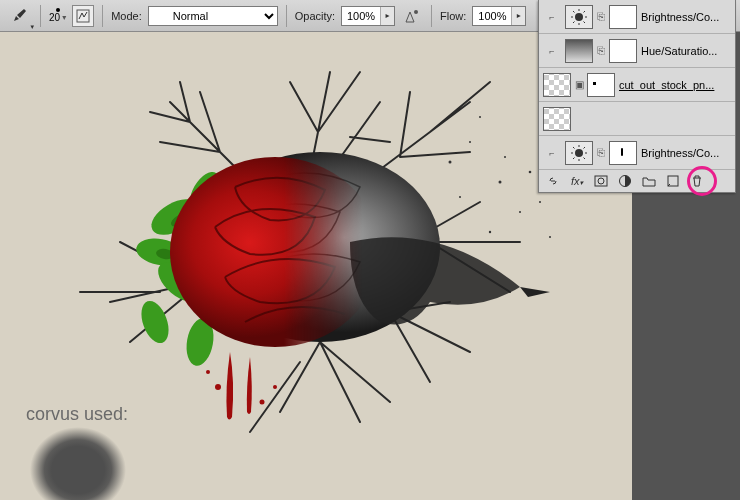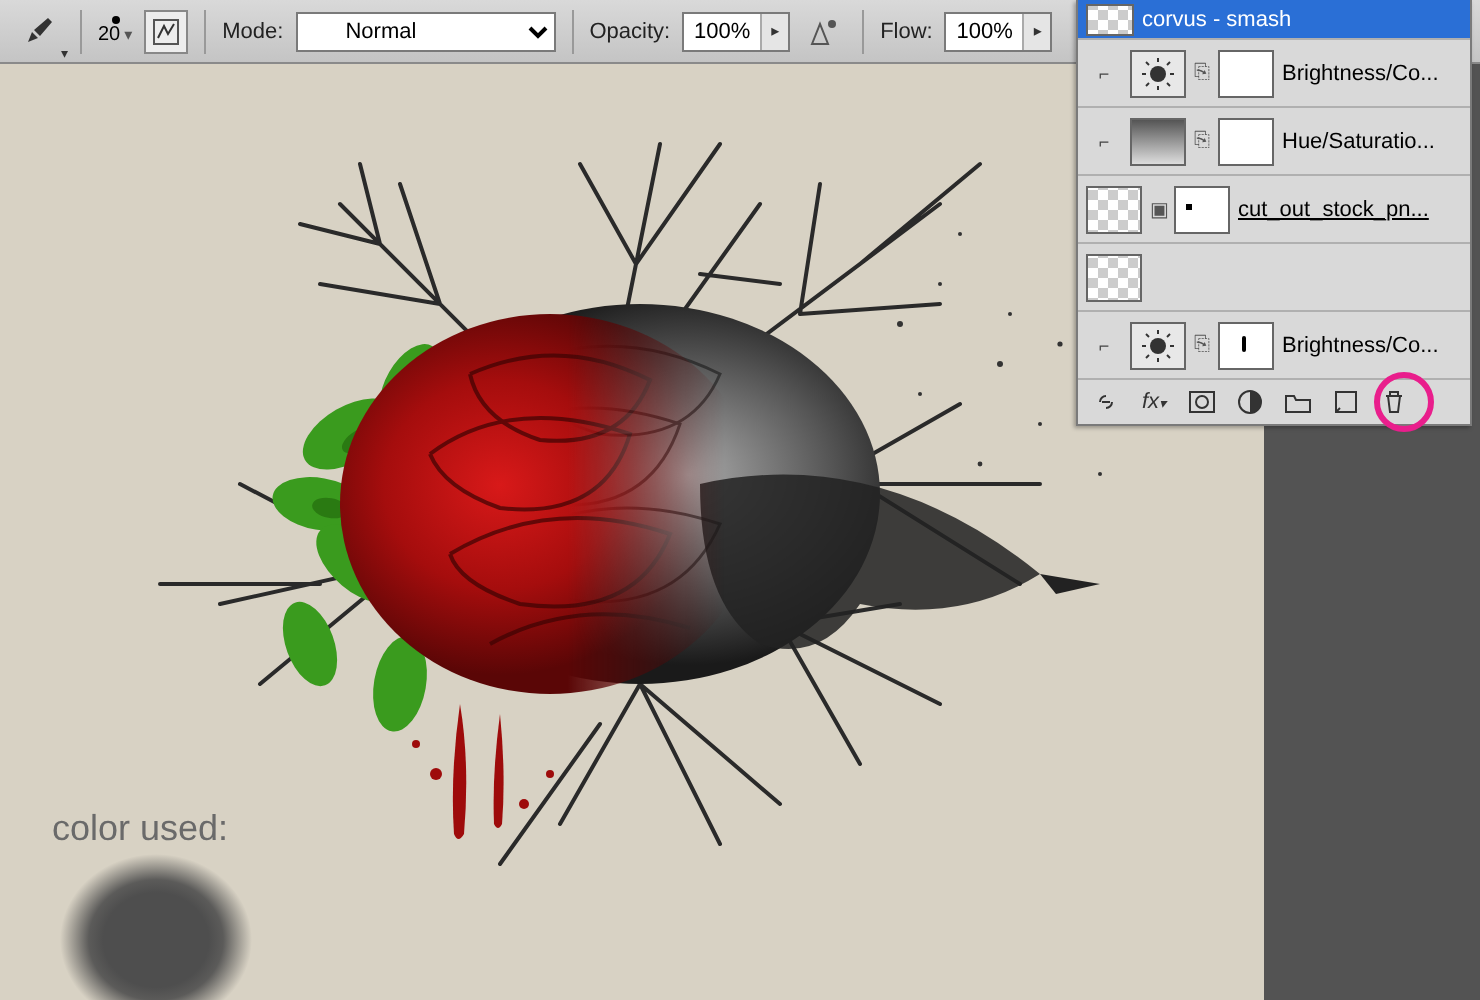--- a/index.html
+++ b/index.html
@@ -222,10 +222,6 @@
 
 <div class="layers-panel">
 
-  <div class="layer-row selected collapsed">
-    <div class="thumb checker" style="height:16px;width:24px"></div>
-    <span class="layer-name">corvus - smash</span>
-  </div>
 
   <div class="layer-row">
     <div class="indent">

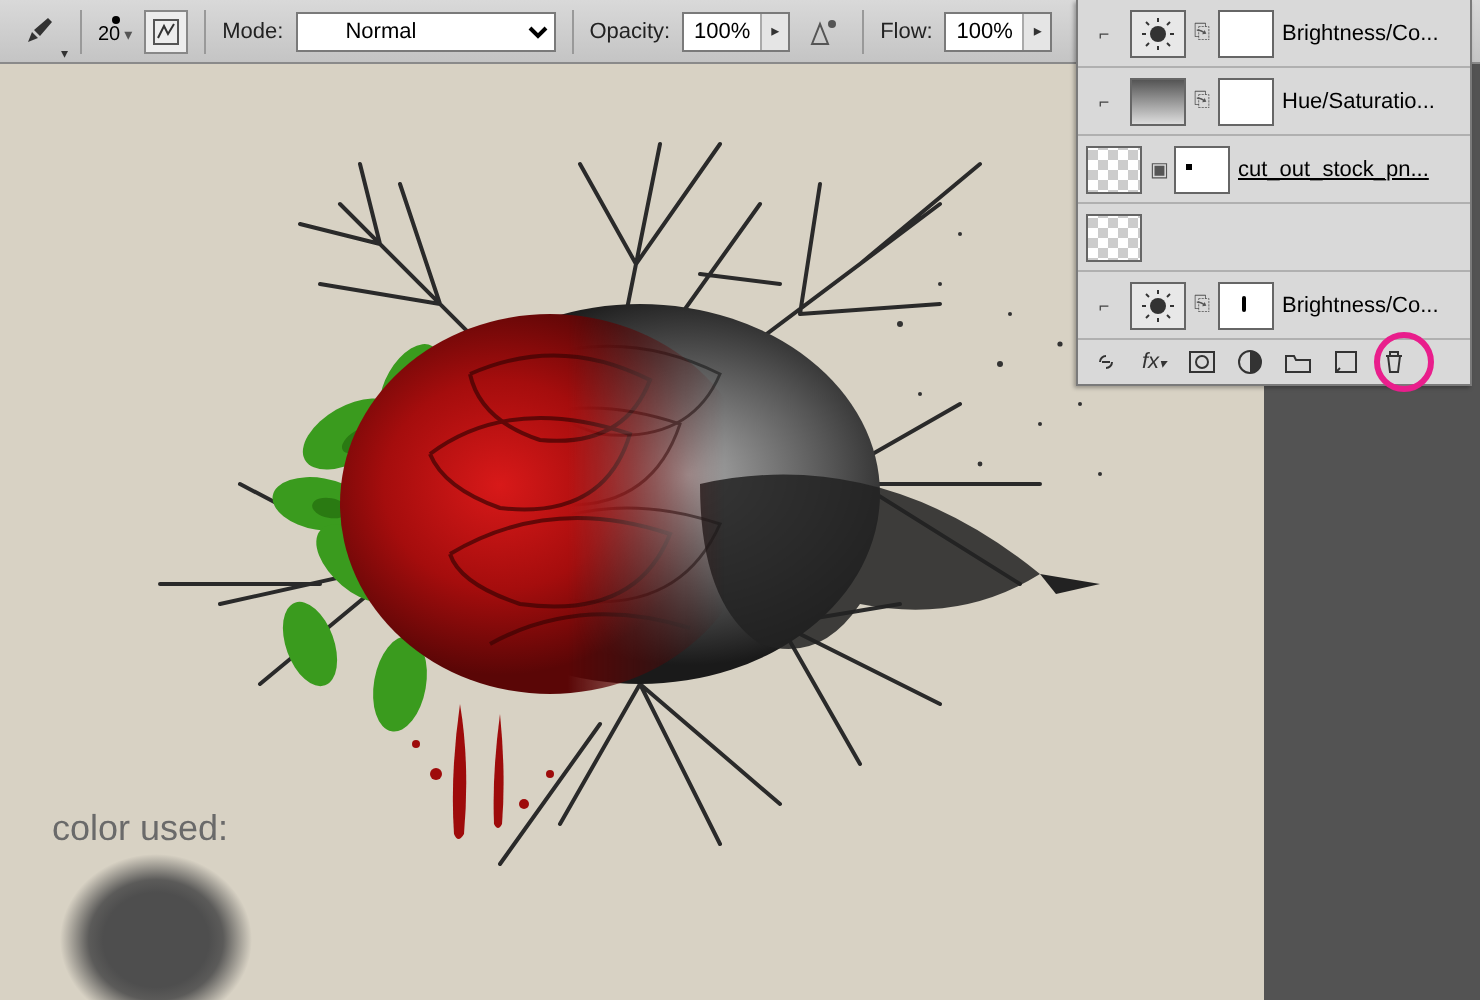--- a/index.html
+++ b/index.html
@@ -215,7 +215,7 @@
           <circle cx="430" cy="75" r="1"></circle>
       </g>
     </svg>
-    <div class="annotation">color used:</div>
+    <div class="annotation">corvus used:</div>
     <div class="annotation-blob"></div>
   </div>
 </div>

